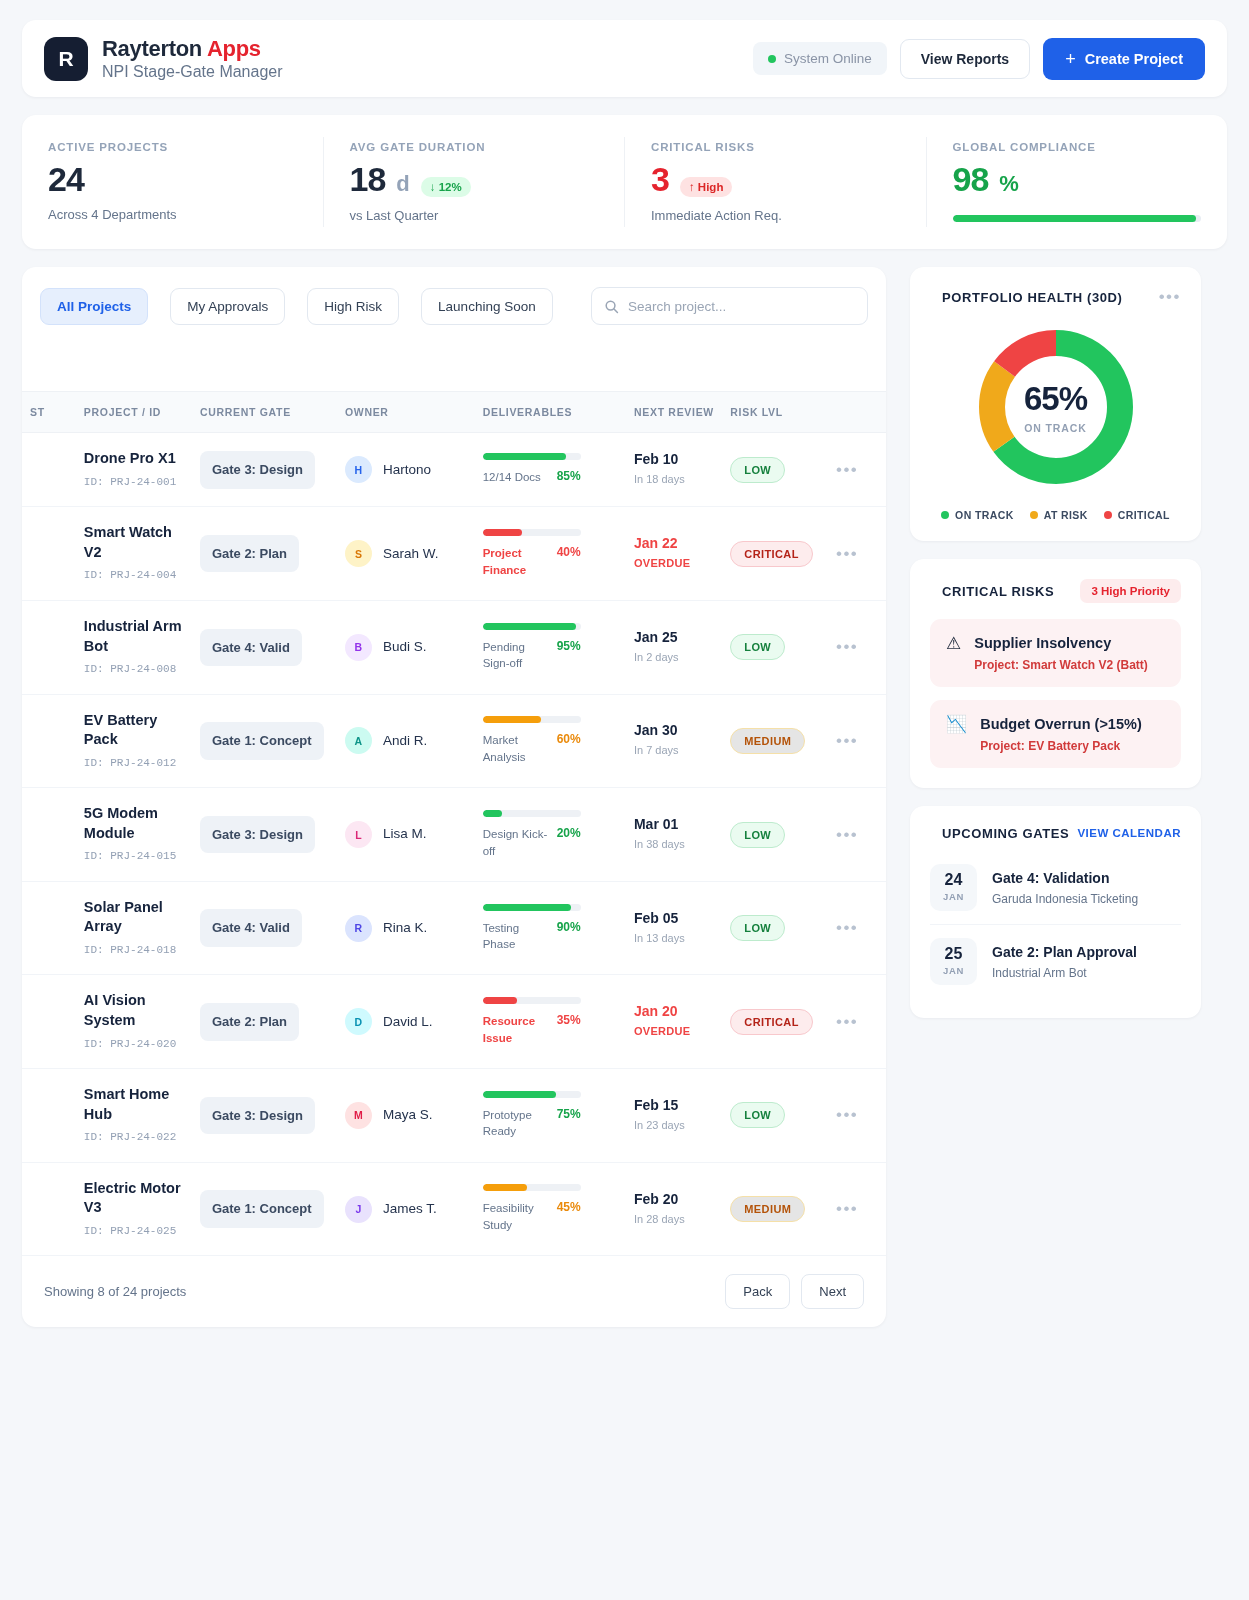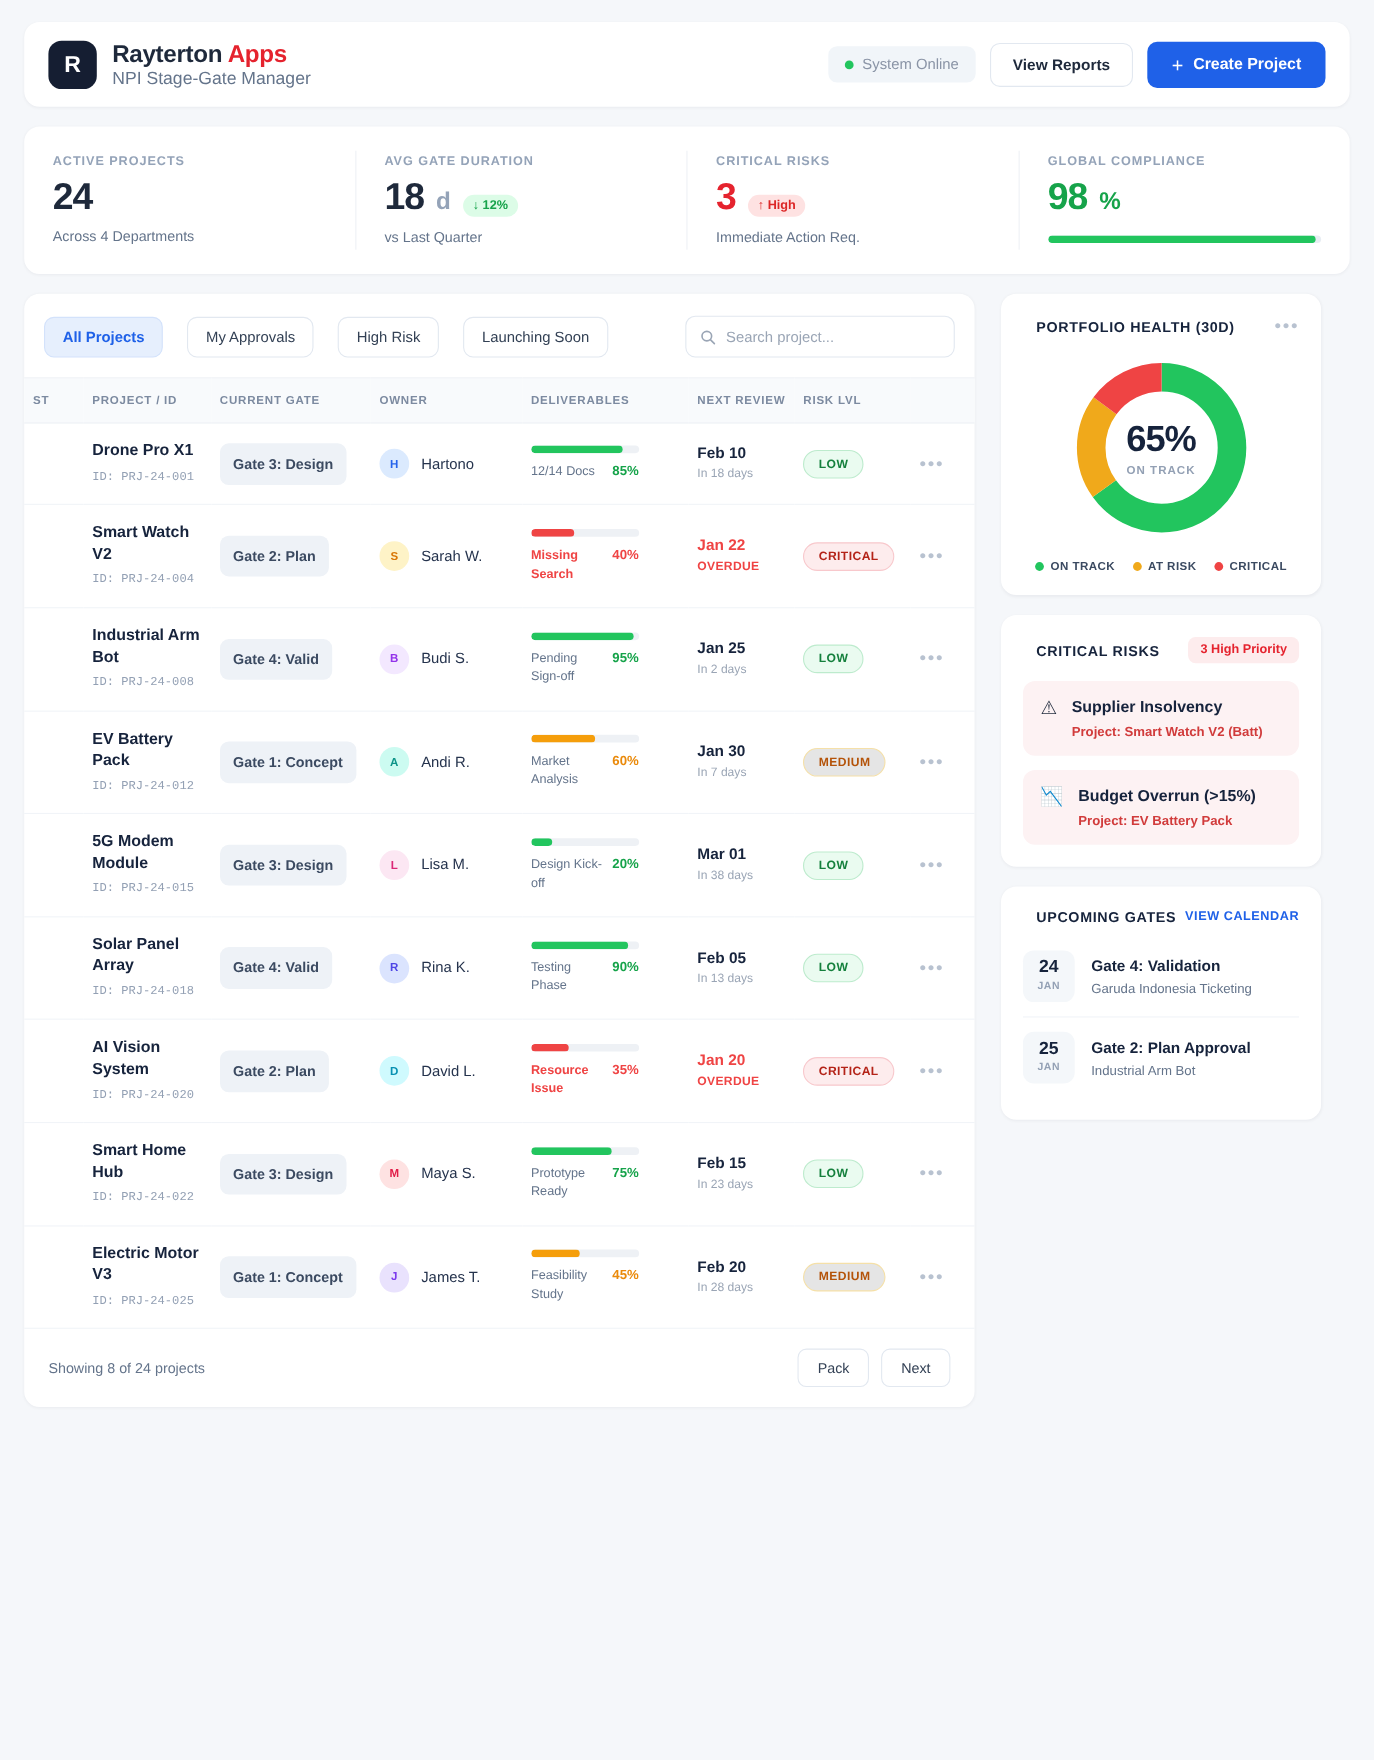--- a/index.html
+++ b/index.html
@@ -106,7 +106,7 @@
   }
   .chip.active { background: #e6effd; border-color: #d3e2fb; color: #1f61e8; font-weight: bold; }
   .search-wrap {
-    width: 245px; position: relative;
+    width: 277px; position: relative;
     border: 1px solid #e2e8f0; border-radius: 9px; background: #fff;
     display: flex; align-items: center; padding: 0 12px; height: 38px;
   }

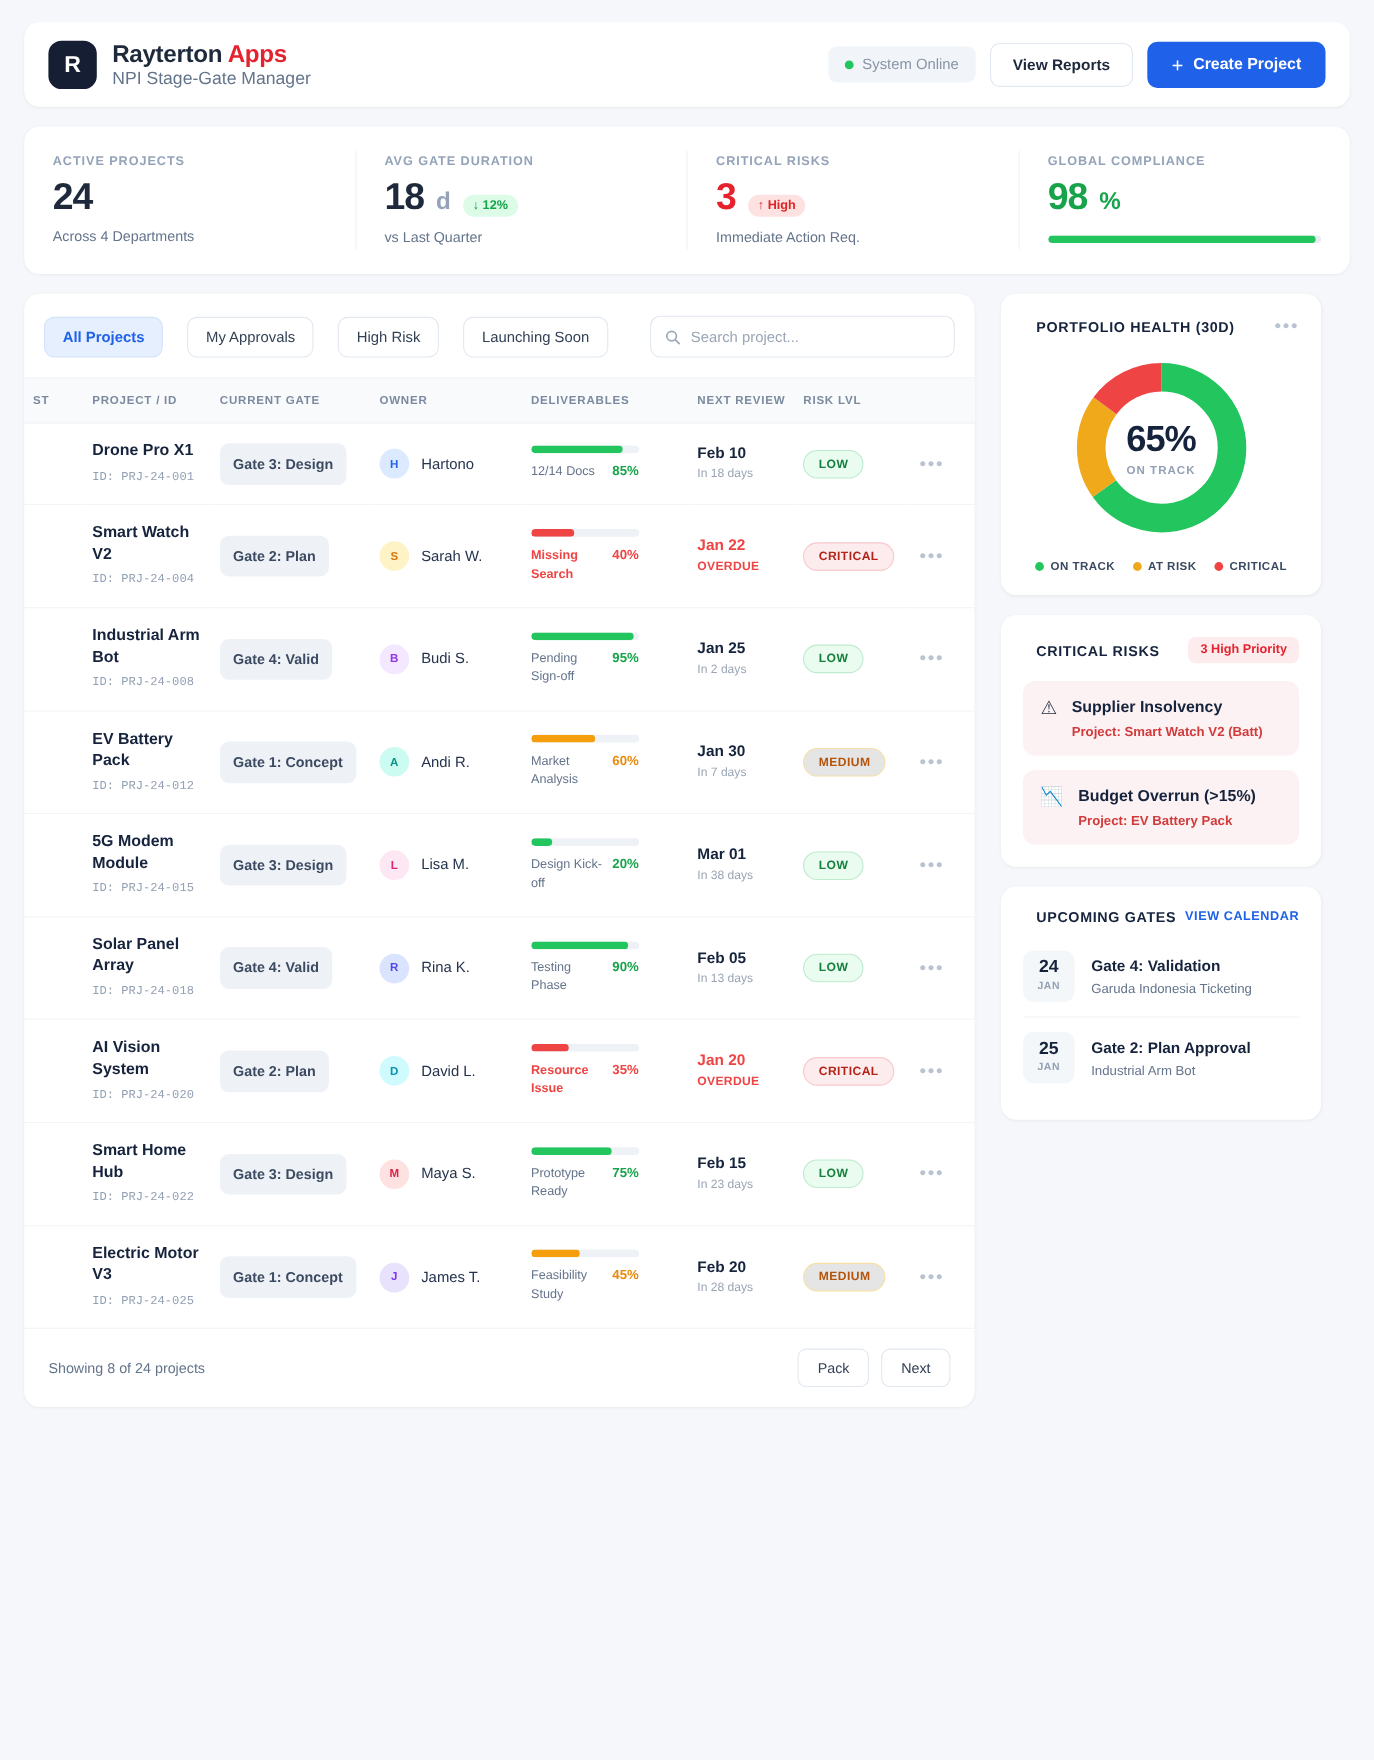--- a/index.html
+++ b/index.html
@@ -118,7 +118,7 @@
   .mag { flex: none; }
 
   
-  table.projects { width: 100%; border-collapse: collapse; table-layout: fixed; }
+  table.projects { width: 100%; border-collapse: collapse; table-layout: fixed; margin-top: 48px; }
   table.projects thead th {
     background: #f8fafc; text-align: left; padding: 14px 8px;
     font-size: 10.5px; font-weight: bold; letter-spacing: 0.7px;

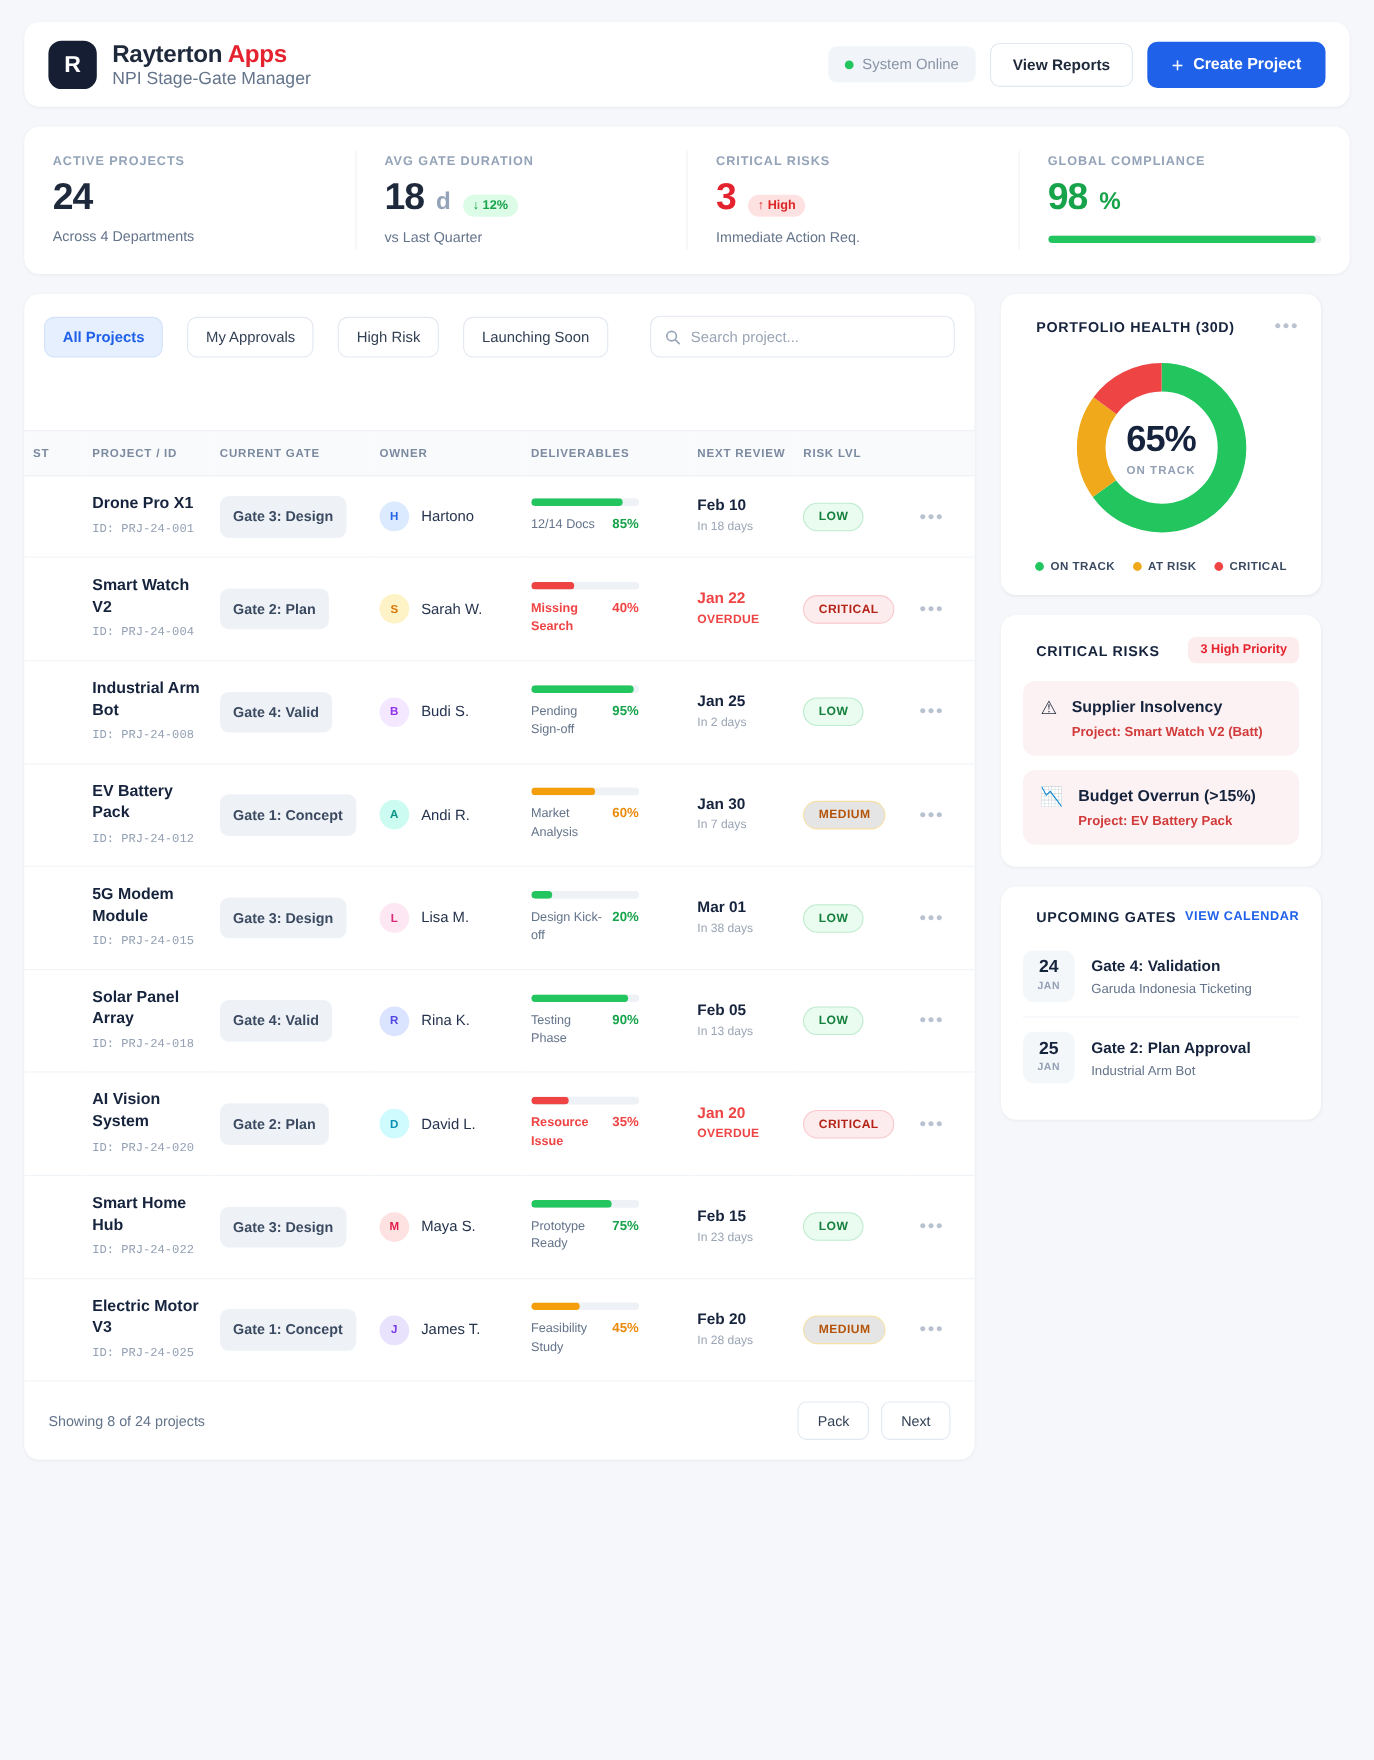--- a/index.html
+++ b/index.html
@@ -421,7 +421,7 @@
                     <div class="bar-fill" style="width: 40%; background: rgb(239, 68, 68);"></div>
                   </div>
                   <div class="deliv-row">
-                    <span class="deliv-label alert">Missing Search</span>
+                    <span class="deliv-label alert">Project Finance</span>
                     <span class="deliv-pct" style="color: rgb(239, 68, 68);">40%</span>
                   </div>
                 </td>

